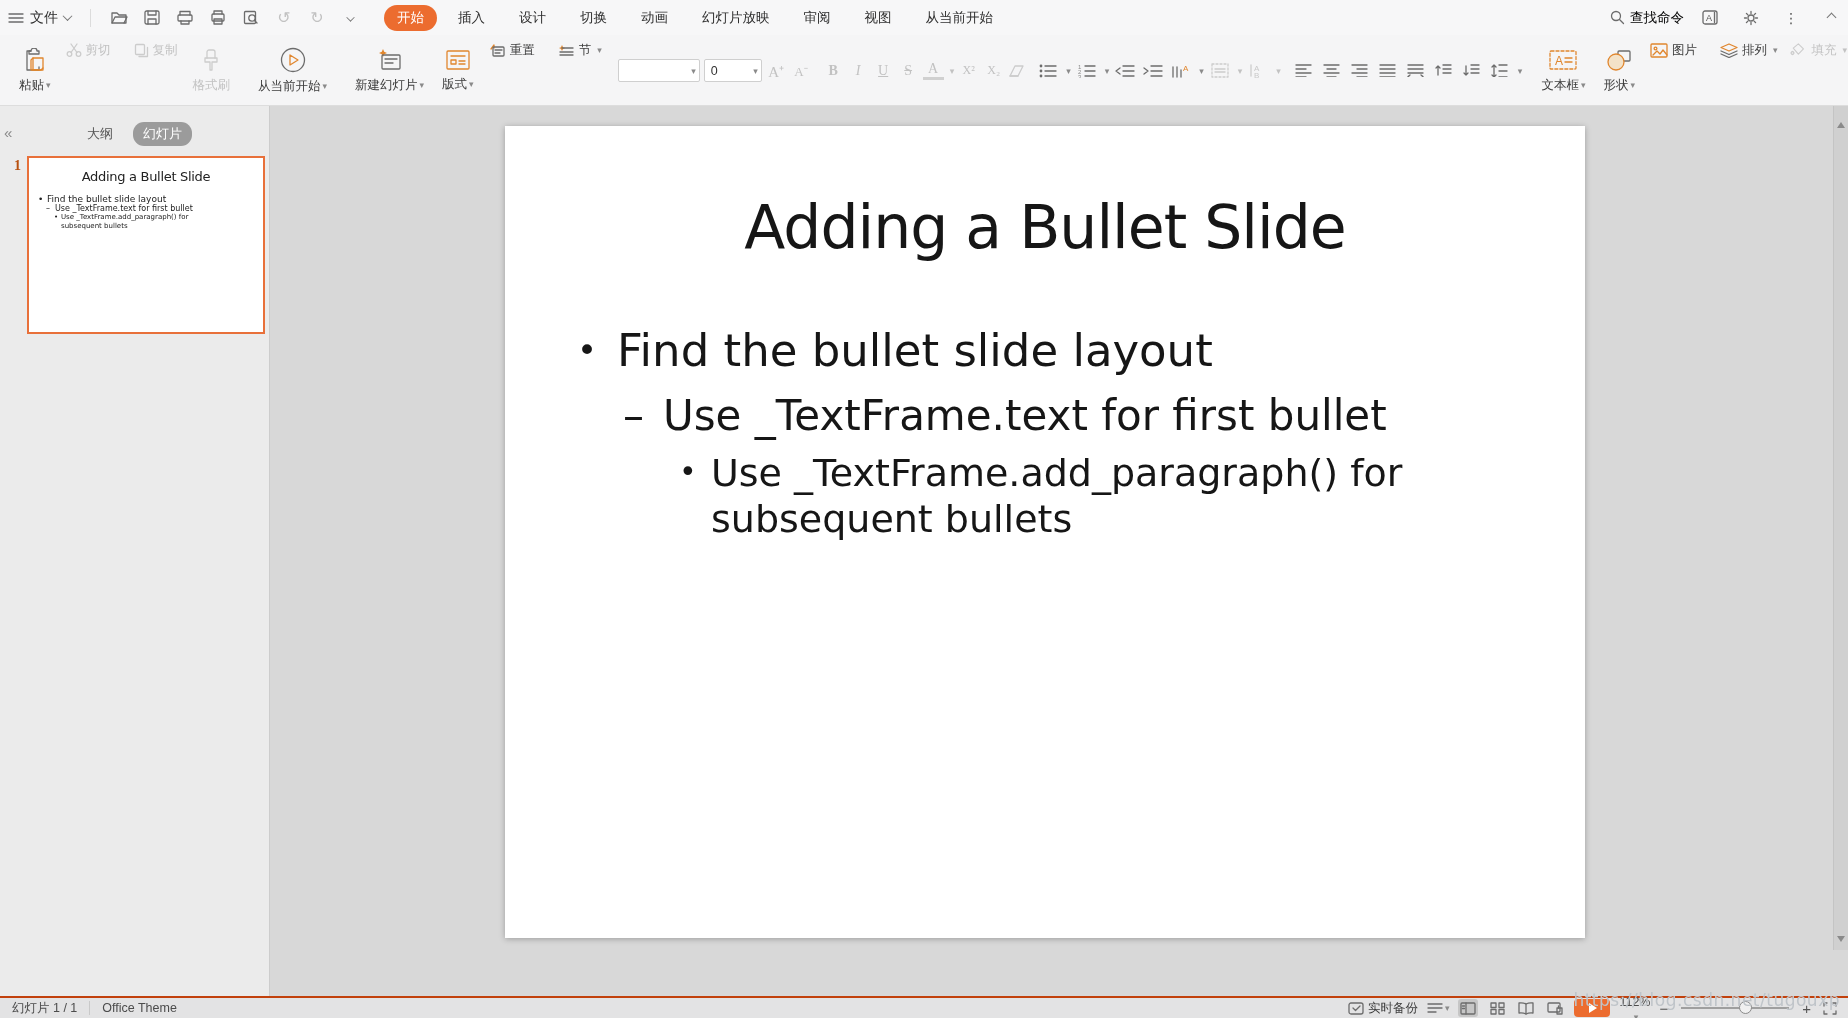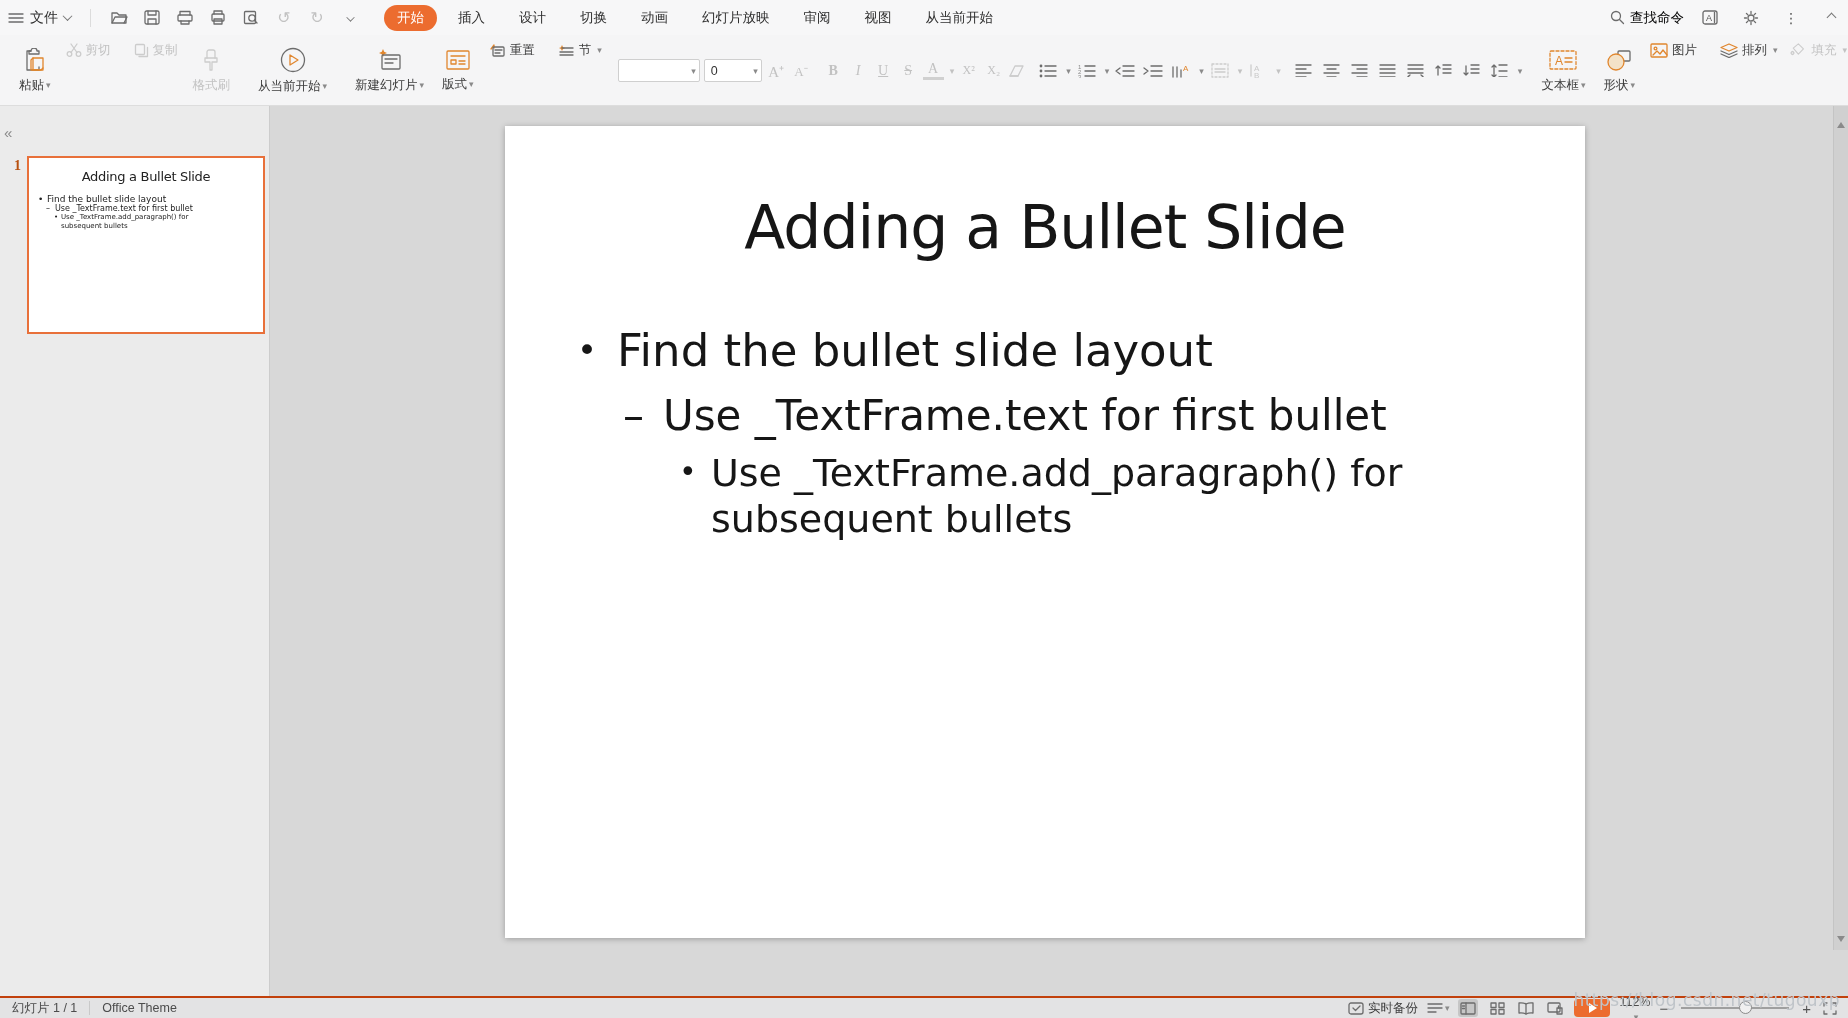--- a/index.html
+++ b/index.html
@@ -733,6 +733,10 @@
 
   <div class="sidebar">
     <span class="collapse-panel">«</span>
+    <div class="panel-tabs">
+      <span class="ptab">大纲</span>
+      <span class="ptab active">幻灯片</span>
+    </div>
     <span class="slide-num">1</span>
     <div class="thumb">
       <div class="thumb-title">Adding a Bullet Slide</div>

